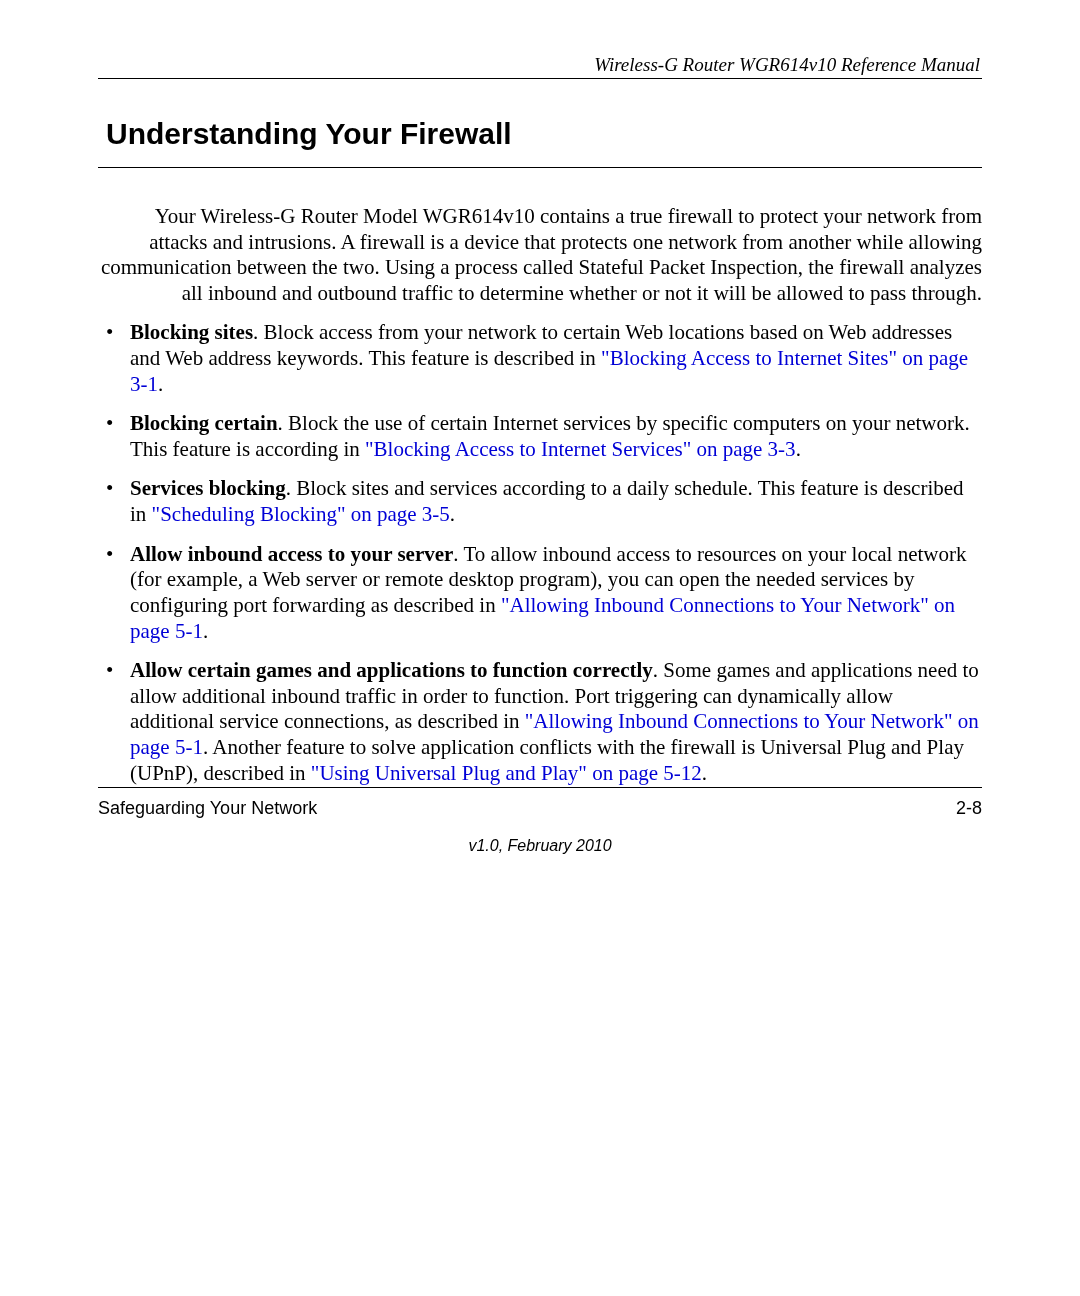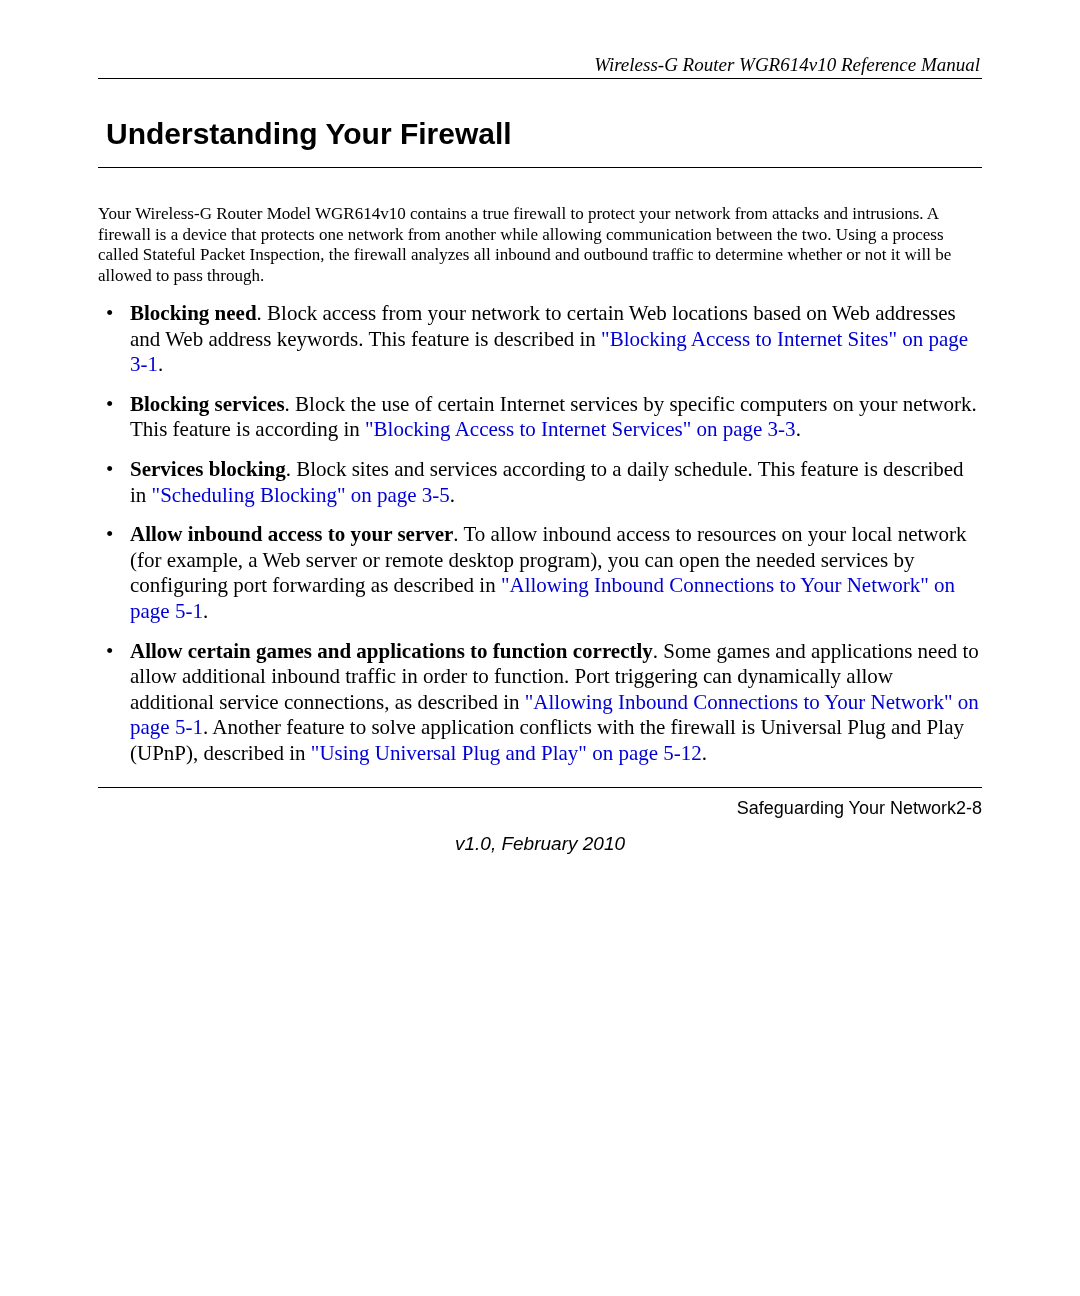--- a/index.html
+++ b/index.html
@@ -41,10 +41,10 @@
     margin: 0 0 36px 0;
   }
   .body-text {
-    font-size: 17px;
+    font-size: 21px;
     line-height: 1.22;
     margin: 12px 0 14px 0;
-    text-align: left;
+    text-align: right;
   }
   ul.bullets {
     list-style: none;

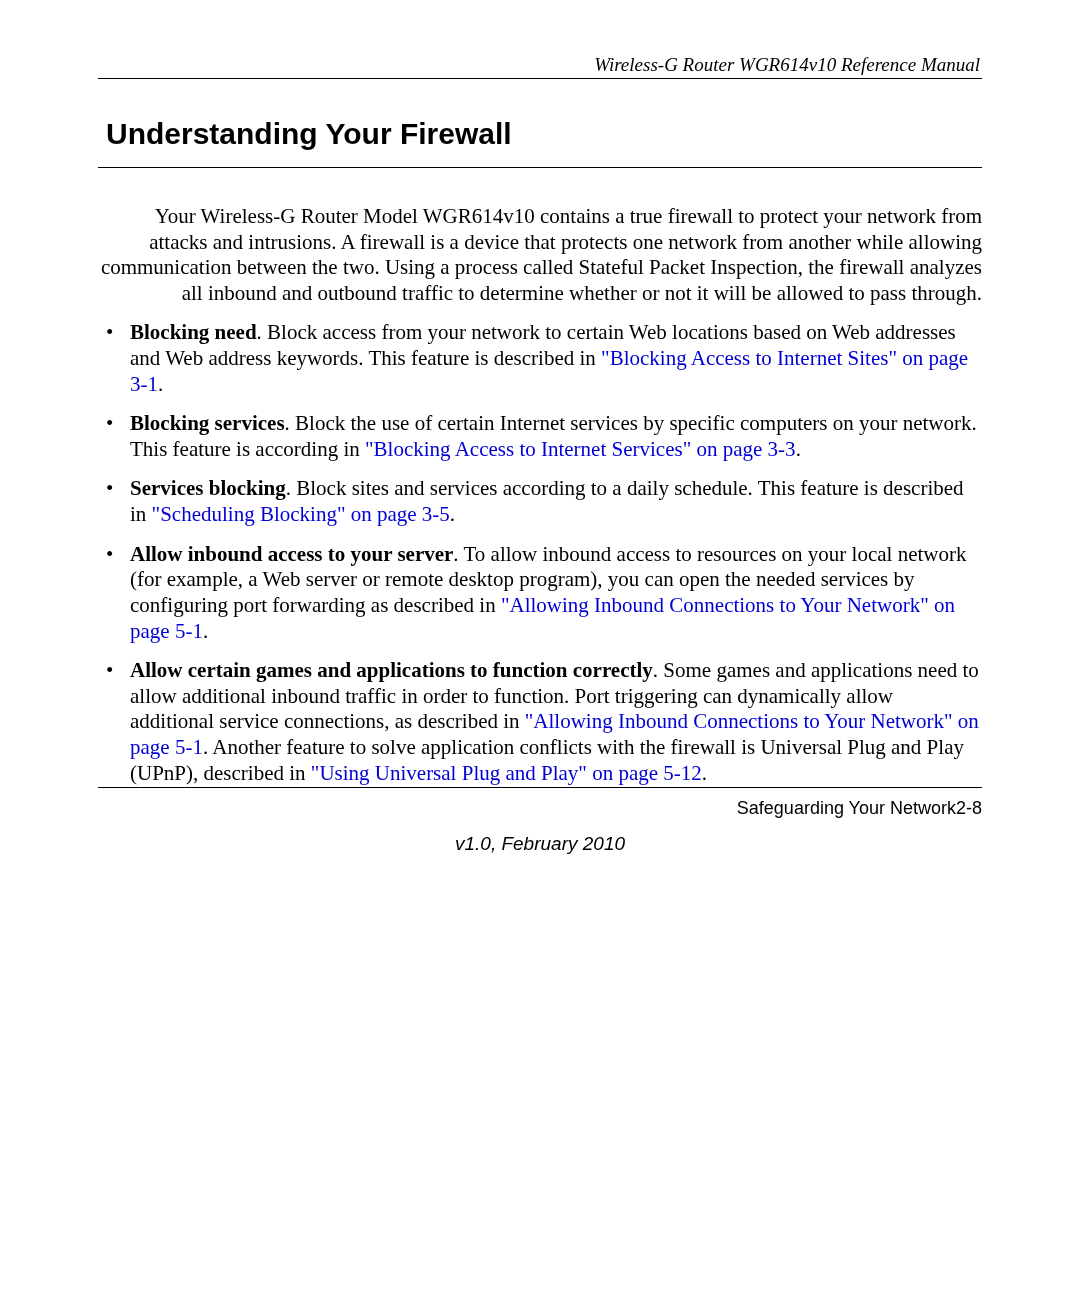--- a/index.html
+++ b/index.html
@@ -114,7 +114,7 @@
 
   <ul class="bullets">
     <li>
-      <span class="bold-lead">Blocking need</span><span>. Block access from your network to certain Web locations based on Web addresses and Web address keywords. This feature is described in </span><span class="xref">"Blocking Access to Internet Sites" on page 3-1</span><span>.</span>
+      <span class="bold-lead">Blocking sites</span><span>. Block access from your network to certain Web locations based on Web addresses and Web address keywords. This feature is described in </span><span class="xref">"Blocking Access to Internet Sites" on page 3-1</span><span>.</span>
     </li>
     <li>
       <span class="bold-lead">Blocking services</span><span>. Block the use of certain Internet services by specific computers on your network. This feature is according in </span><span class="xref">"Blocking Access to Internet Services" on page 3-3</span><span>.</span>

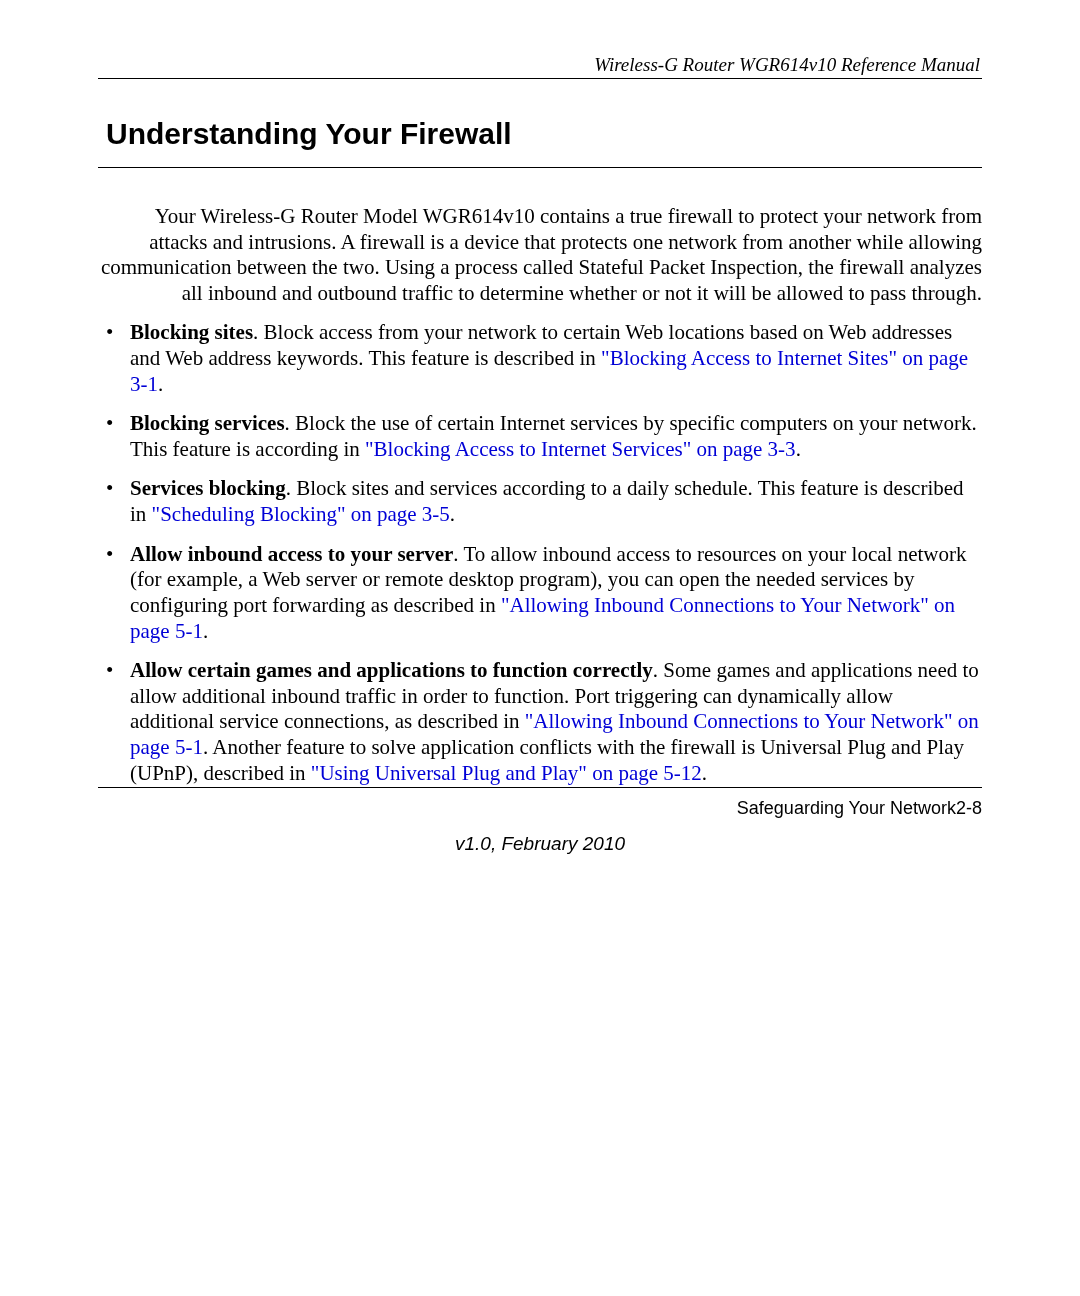--- a/index.html
+++ b/index.html
@@ -117,7 +117,7 @@
       <span class="bold-lead">Blocking sites</span><span>. Block access from your network to certain Web locations based on Web addresses and Web address keywords. This feature is described in </span><span class="xref">"Blocking Access to Internet Sites" on page 3-1</span><span>.</span>
     </li>
     <li>
-      <span class="bold-lead">Blocking services</span><span>. Block the use of certain Internet services by specific computers on your network. This feature is according in </span><span class="xref">"Blocking Access to Internet Services" on page 3-3</span><span>.</span>
+      <span class="bold-lead">Blocking certain</span><span>. Block the use of certain Internet services by specific computers on your network. This feature is according in </span><span class="xref">"Blocking Access to Internet Services" on page 3-3</span><span>.</span>
     </li>
     <li>
       <span class="bold-lead">Services blocking</span><span>. Block sites and services according to a daily schedule. This feature is described in </span><span class="xref">"Scheduling Blocking" on page 3-5</span><span>.</span>

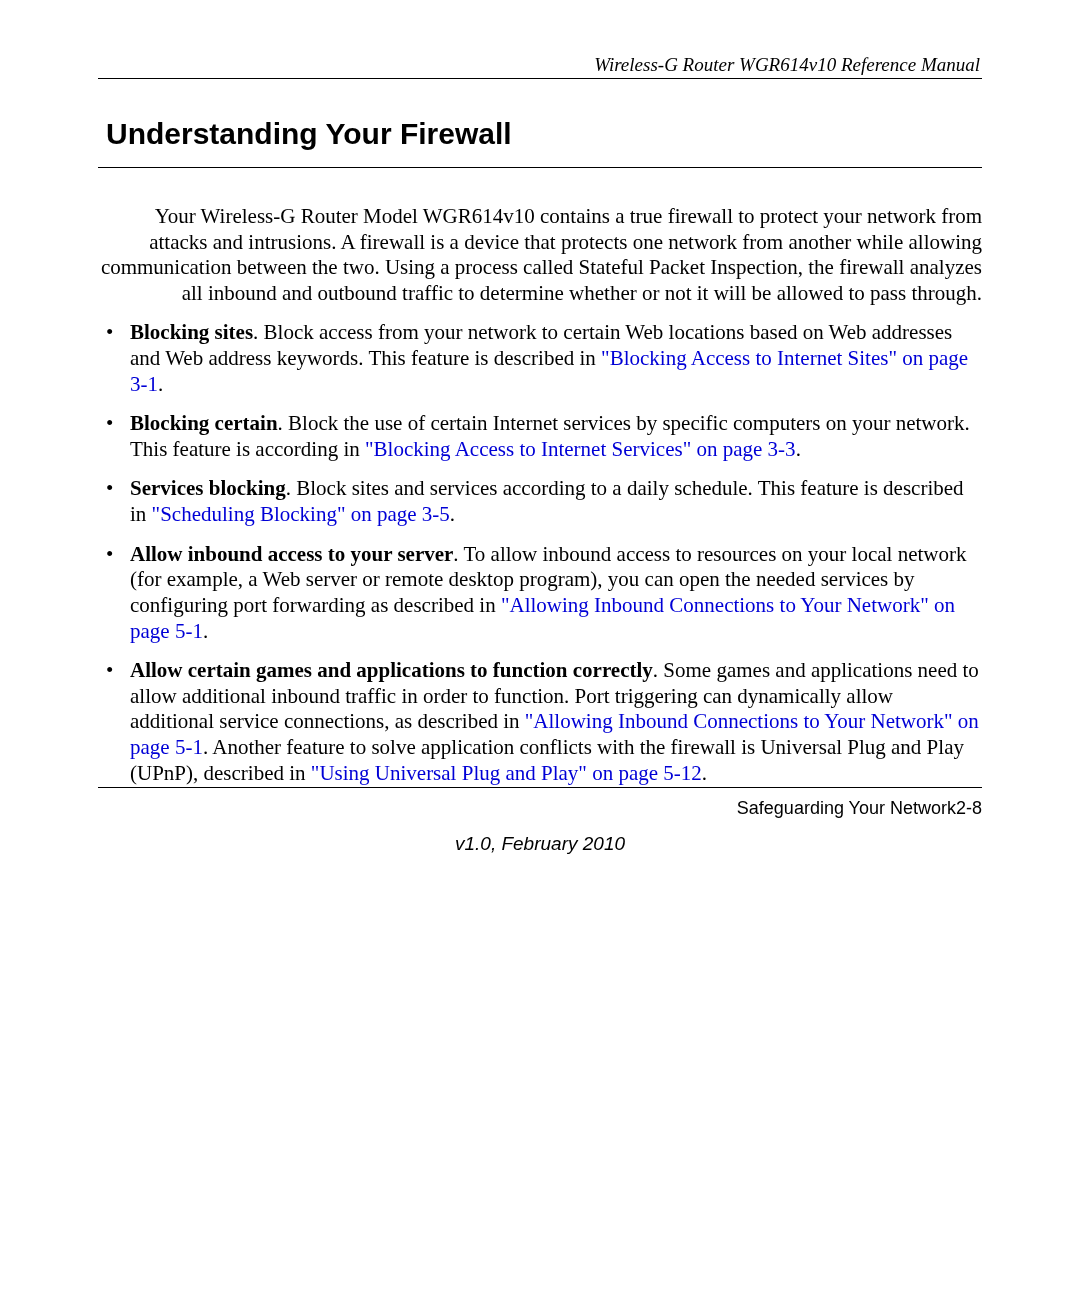--- a/index.html
+++ b/index.html
@@ -84,9 +84,10 @@
   }
   .footer-row {
     display: flex;
-    justify-content: flex-end;
+    justify-content: space-between;
     font-family: Arial, Helvetica, sans-serif;
     font-size: 18px;
+    gap: 38px;
   }
   .footer-version {
     position: absolute;

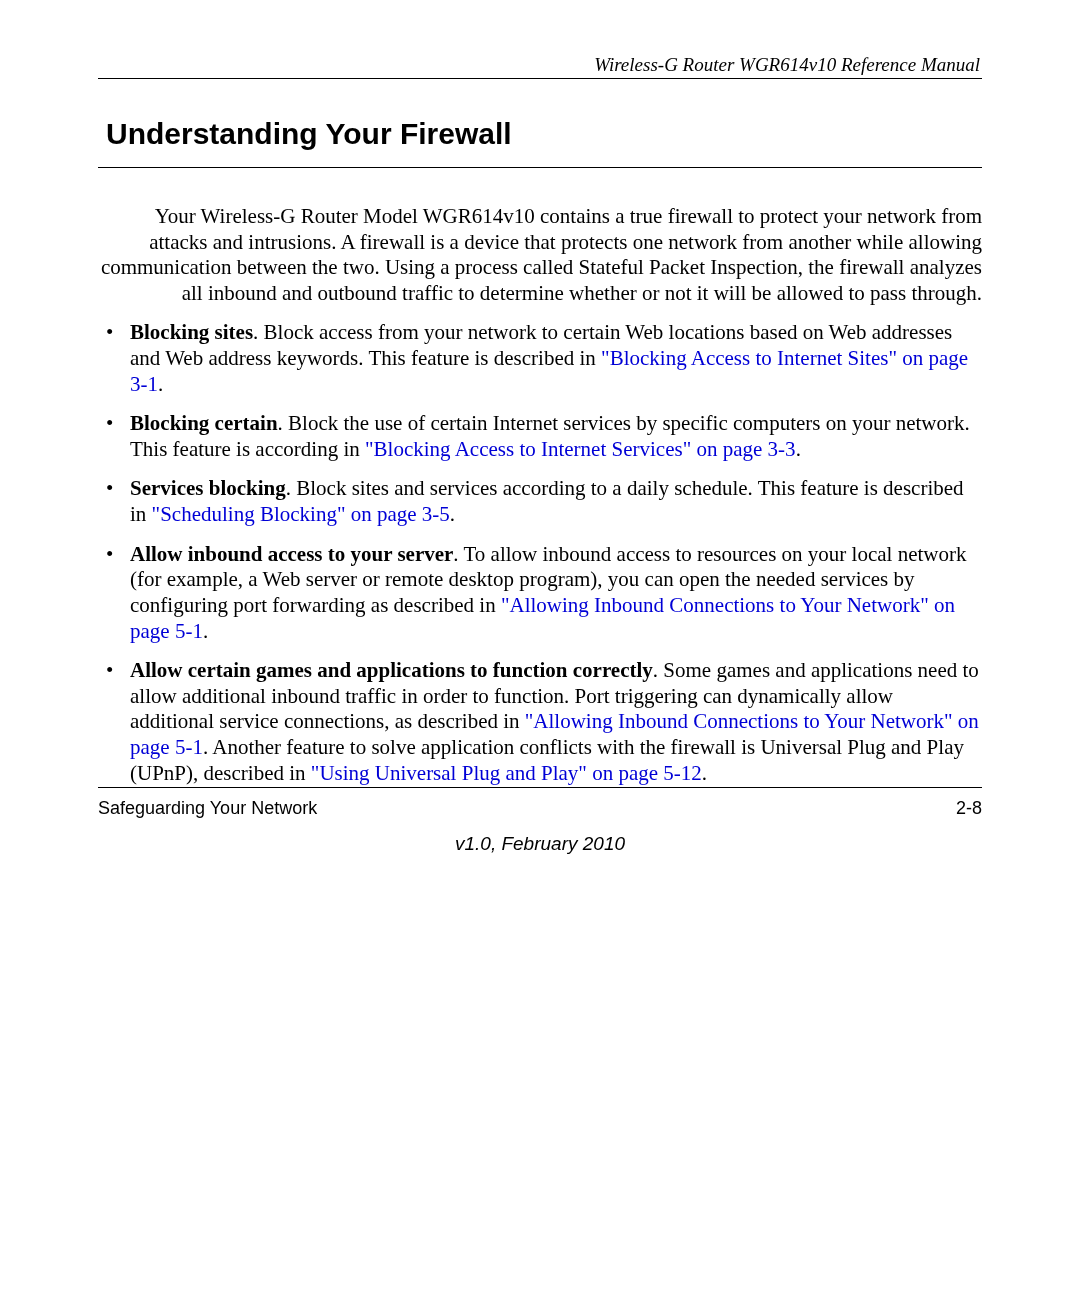--- a/index.html
+++ b/index.html
@@ -97,7 +97,7 @@
     text-align: center;
     font-style: italic;
     font-family: Arial, Helvetica, sans-serif;
-    font-size: 19px;
+    font-size: 16px;
   }
 </style>
 </head>

